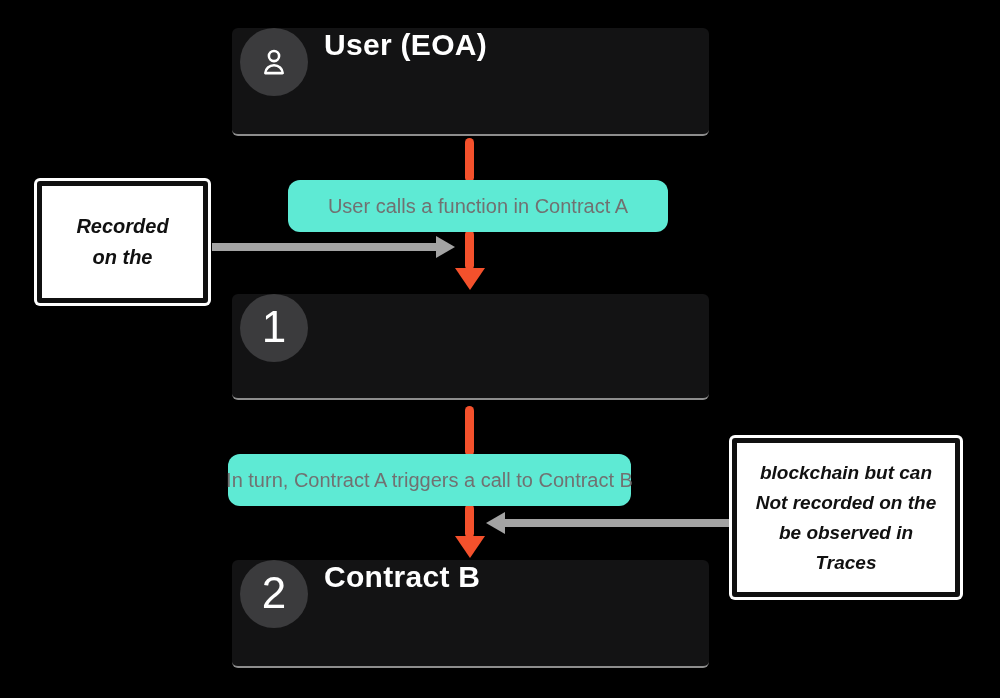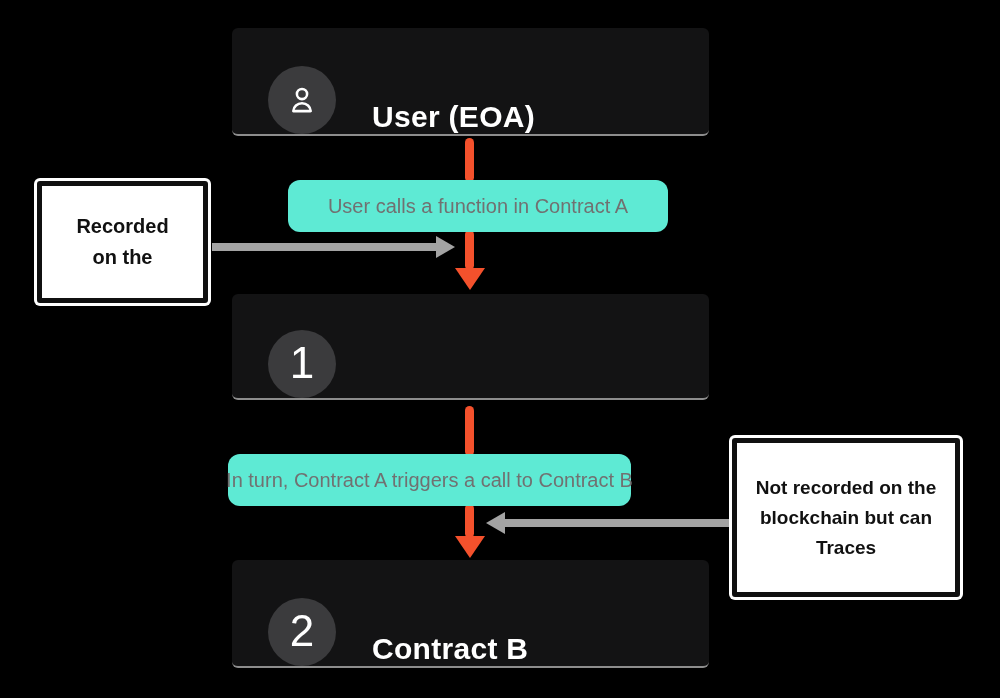--- a/index.html
+++ b/index.html
@@ -24,9 +24,9 @@
     border-bottom: 2px solid #8d8d8d;
     box-sizing: border-box;
     display: flex;
-    align-items: flex-end;
-    gap: 36px;
-    padding-left: 36px;
+    align-items: flex-start;
+    gap: 16px;
+    padding-left: 8px;
   }
   .node-user { left: 232px; top: 28px;  width: 477px; height: 108px; }
   .node-a    { left: 232px; top: 294px; width: 477px; height: 106px; }

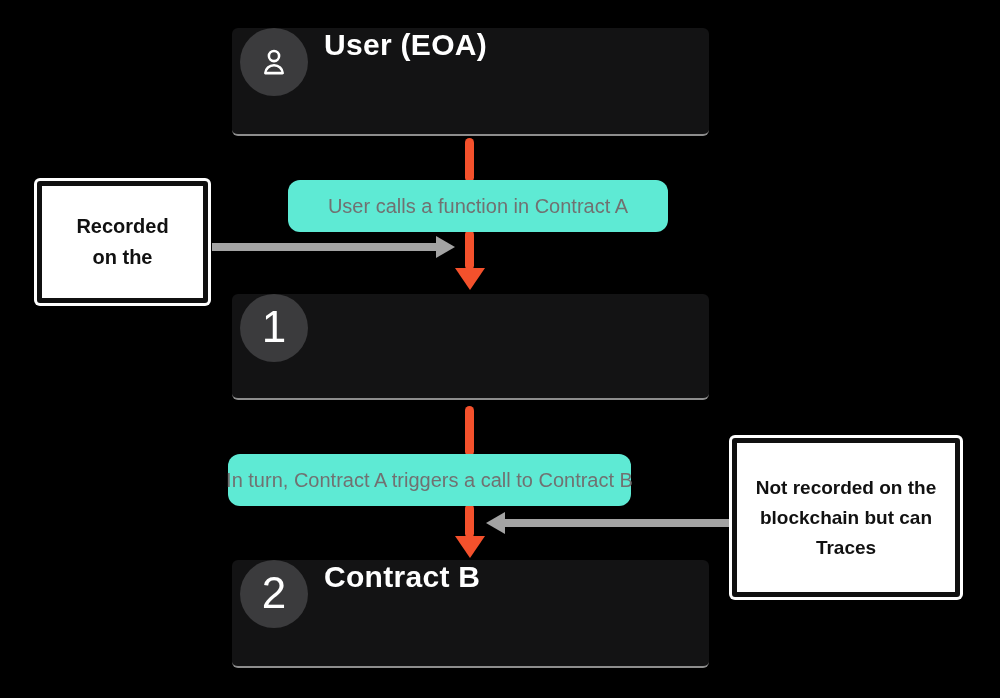--- a/index.html
+++ b/index.html
@@ -132,6 +132,7 @@
     color: #111111;
     font-weight: 700;
     z-index: 4;
+    font-style: italic;
   }
   .annotation-left  { left: 37px;  top: 181px; width: 171px; height: 122px; font-size: 20px; line-height: 31px; }
   .annotation-right { left: 732px; top: 438px; width: 228px; height: 159px; font-size: 19px; line-height: 30px; }

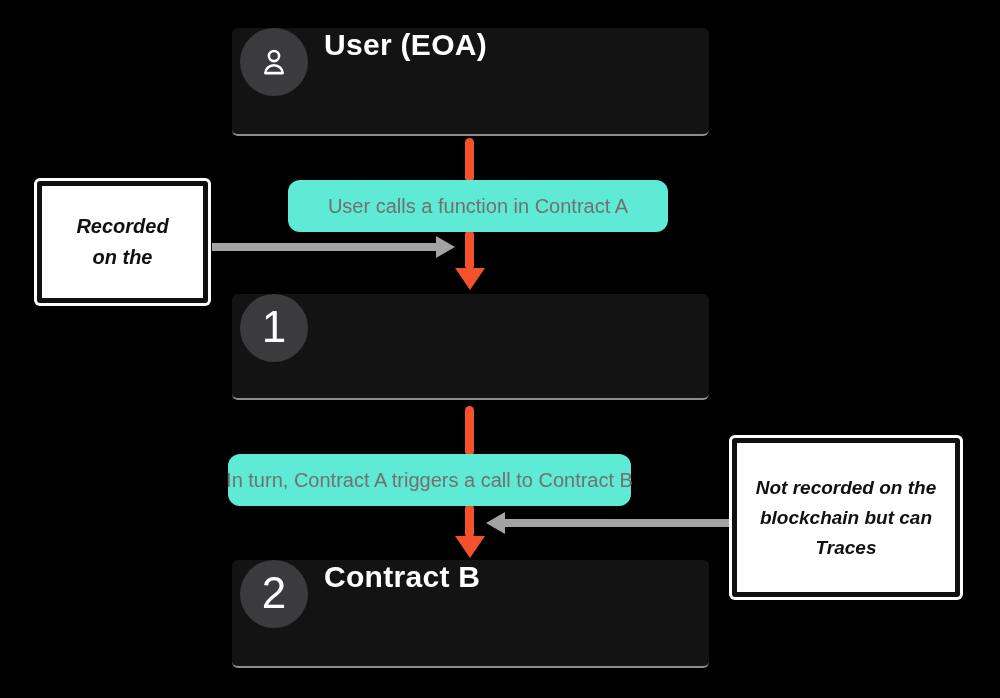--- a/index.html
+++ b/index.html
@@ -176,8 +176,8 @@
   <div class="o-head o-head-2"></div>
 
   <div class="annotation annotation-right">
+    <span>blockchain but can</span>
     <span>Not recorded on the</span>
-    <span>blockchain but can</span>
     <span>Traces</span>
   </div>
   <div class="g-line g-line-2"></div>

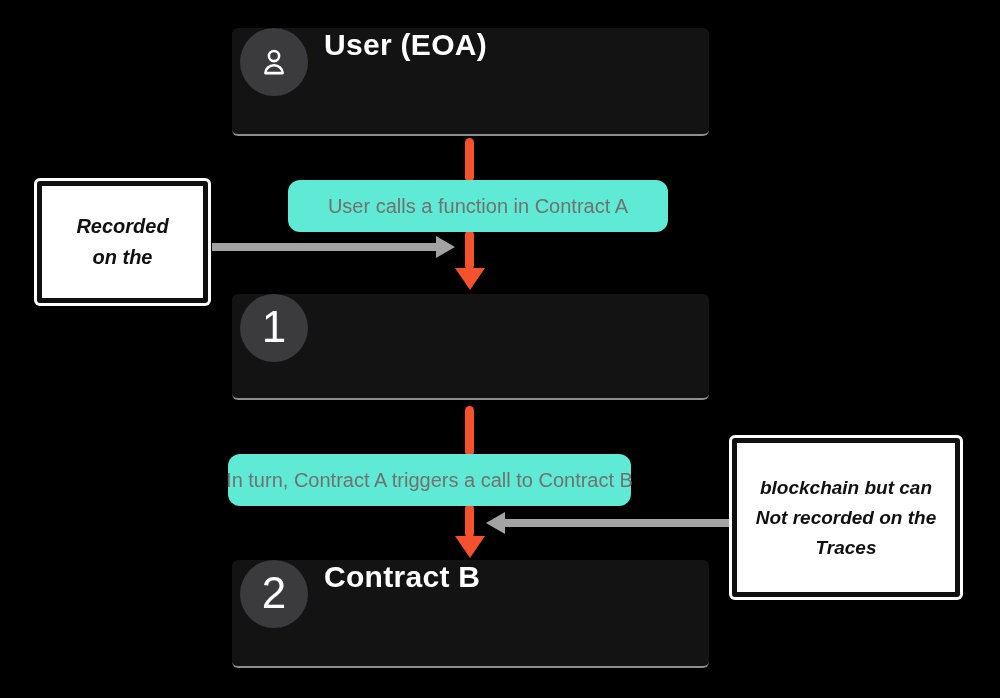--- a/index.html
+++ b/index.html
@@ -178,6 +178,7 @@
   <div class="annotation annotation-right">
     <span>blockchain but can</span>
     <span>Not recorded on the</span>
+    <span>be observed in</span>
     <span>Traces</span>
   </div>
   <div class="g-line g-line-2"></div>

